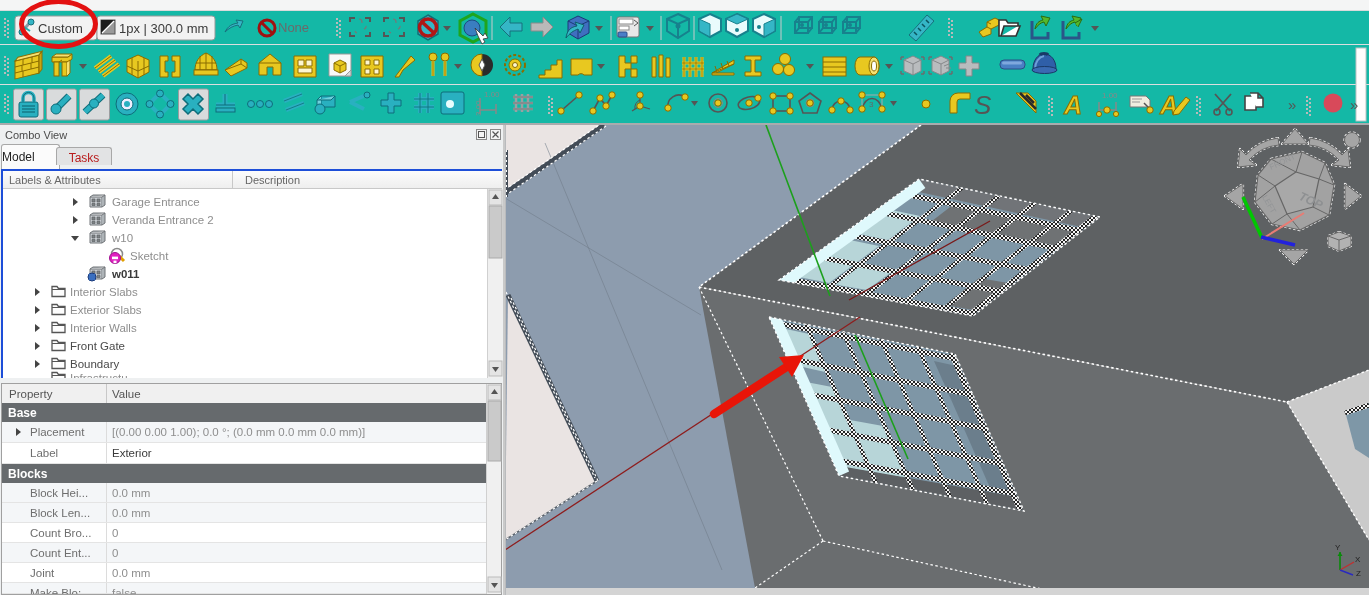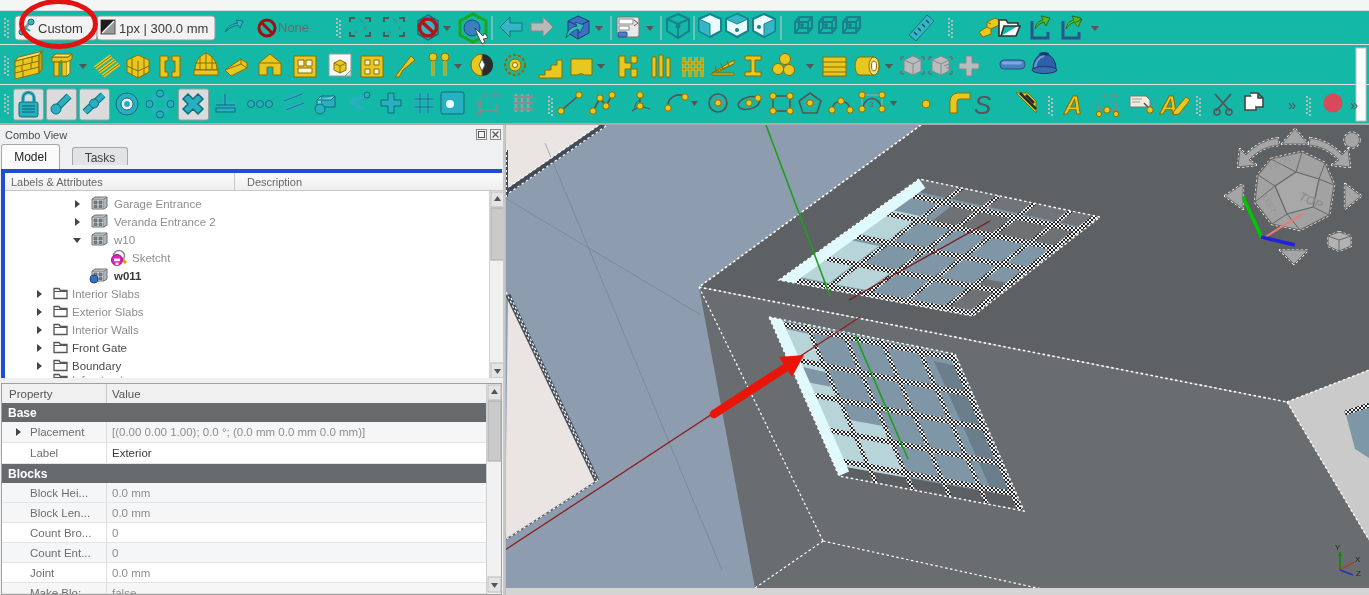--- a/index.html
+++ b/index.html
@@ -585,7 +585,7 @@
       <rect x="14.5" y="0.5" width="10" height="10" fill="#f4f4f4" stroke="#888"></rect>
       <path d="M16.5 2.5 l6 6 M22.5 2.5 l-6 6" stroke="#555" stroke-width="1.2"></path>
     </svg>
-<div class="abs" style="left:1px;top:19px;width:59px;height:25px;background:#fbfbfb;border:1px solid #a8a8a8;border-bottom:none;border-radius:3px 3px 0 0;text-align:center;font-size:12px;color:#222;line-height:24px">Model</div>
+<div class="abs" style="left:1px;top:19px;width:59px;height:25px;background:#fbfbfb;border:1px solid #a8a8a8;border-bottom:none;border-radius:3px 3px 0 0;font-size:12px;color:#222;line-height:24px">Model</div>
 <div class="abs" style="left:72px;top:22px;width:56px;height:18px;background:#e2e3e4;border:1px solid #a8a8a8;border-bottom:none;border-radius:3px 3px 0 0;text-align:center;font-size:12px;color:#404040;line-height:21px">Tasks</div>
 <div class="abs" style="left:1px;top:44px;width:501px;height:266px;background:#fff;border:4px solid #1d4ed8">
 <div class="abs" style="left:0;top:0;width:499px;height:18px;background:linear-gradient(#fcfcfc,#eeeeee);border-bottom:1px solid #c8c8c8;font-size:11px;color:#666">

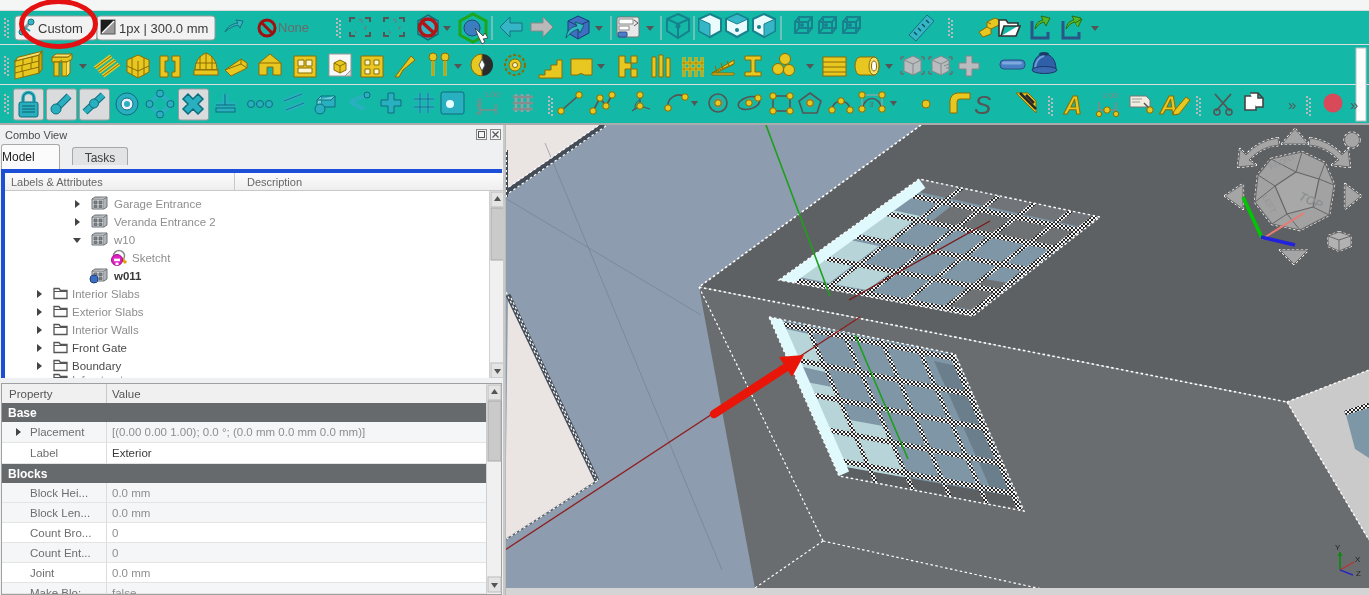--- a/index.html
+++ b/index.html
@@ -586,7 +586,7 @@
       <path d="M16.5 2.5 l6 6 M22.5 2.5 l-6 6" stroke="#555" stroke-width="1.2"></path>
     </svg>
 <div class="abs" style="left:1px;top:19px;width:59px;height:25px;background:#fbfbfb;border:1px solid #a8a8a8;border-bottom:none;border-radius:3px 3px 0 0;font-size:12px;color:#222;line-height:24px">Model</div>
-<div class="abs" style="left:72px;top:22px;width:56px;height:18px;background:#e2e3e4;border:1px solid #a8a8a8;border-bottom:none;border-radius:3px 3px 0 0;text-align:center;font-size:12px;color:#404040;line-height:21px">Tasks</div>
+<div class="abs" style="left:56px;top:22px;width:56px;height:18px;background:#e2e3e4;border:1px solid #a8a8a8;border-bottom:none;border-radius:3px 3px 0 0;text-align:center;font-size:12px;color:#b91c1c;line-height:21px">Tasks</div>
 <div class="abs" style="left:1px;top:44px;width:501px;height:266px;background:#fff;border:4px solid #1d4ed8">
 <div class="abs" style="left:0;top:0;width:499px;height:18px;background:linear-gradient(#fcfcfc,#eeeeee);border-bottom:1px solid #c8c8c8;font-size:11px;color:#666">
         <span style="position:absolute;left:6px;top:3px">Labels &amp; Attributes</span>

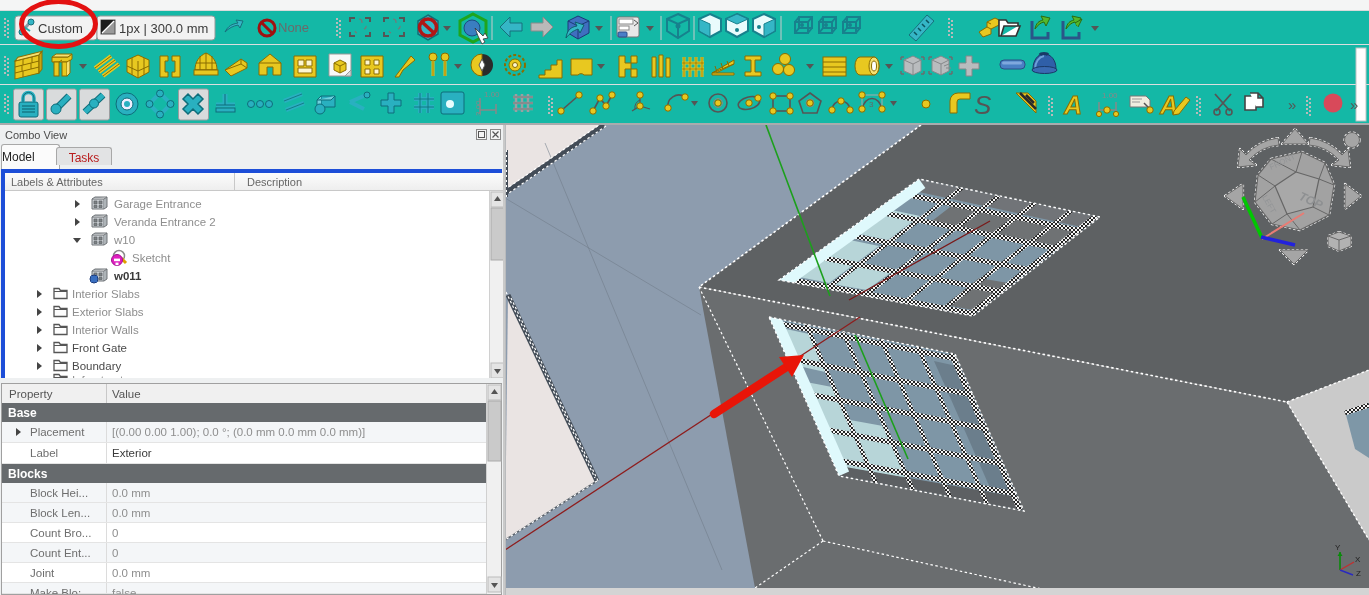--- a/index.html
+++ b/index.html
@@ -587,7 +587,7 @@
     </svg>
 <div class="abs" style="left:1px;top:19px;width:59px;height:25px;background:#fbfbfb;border:1px solid #a8a8a8;border-bottom:none;border-radius:3px 3px 0 0;font-size:12px;color:#222;line-height:24px">Model</div>
 <div class="abs" style="left:56px;top:22px;width:56px;height:18px;background:#e2e3e4;border:1px solid #a8a8a8;border-bottom:none;border-radius:3px 3px 0 0;text-align:center;font-size:12px;color:#b91c1c;line-height:21px">Tasks</div>
-<div class="abs" style="left:1px;top:44px;width:501px;height:266px;background:#fff;border:4px solid #1d4ed8">
+<div class="abs" style="left:1px;top:44px;width:501px;height:266px;background:#fff;border:2px solid #1d4ed8">
 <div class="abs" style="left:0;top:0;width:499px;height:18px;background:linear-gradient(#fcfcfc,#eeeeee);border-bottom:1px solid #c8c8c8;font-size:11px;color:#666">
         <span style="position:absolute;left:6px;top:3px">Labels &amp; Attributes</span>
         <span style="position:absolute;left:242px;top:3px">Description</span>

